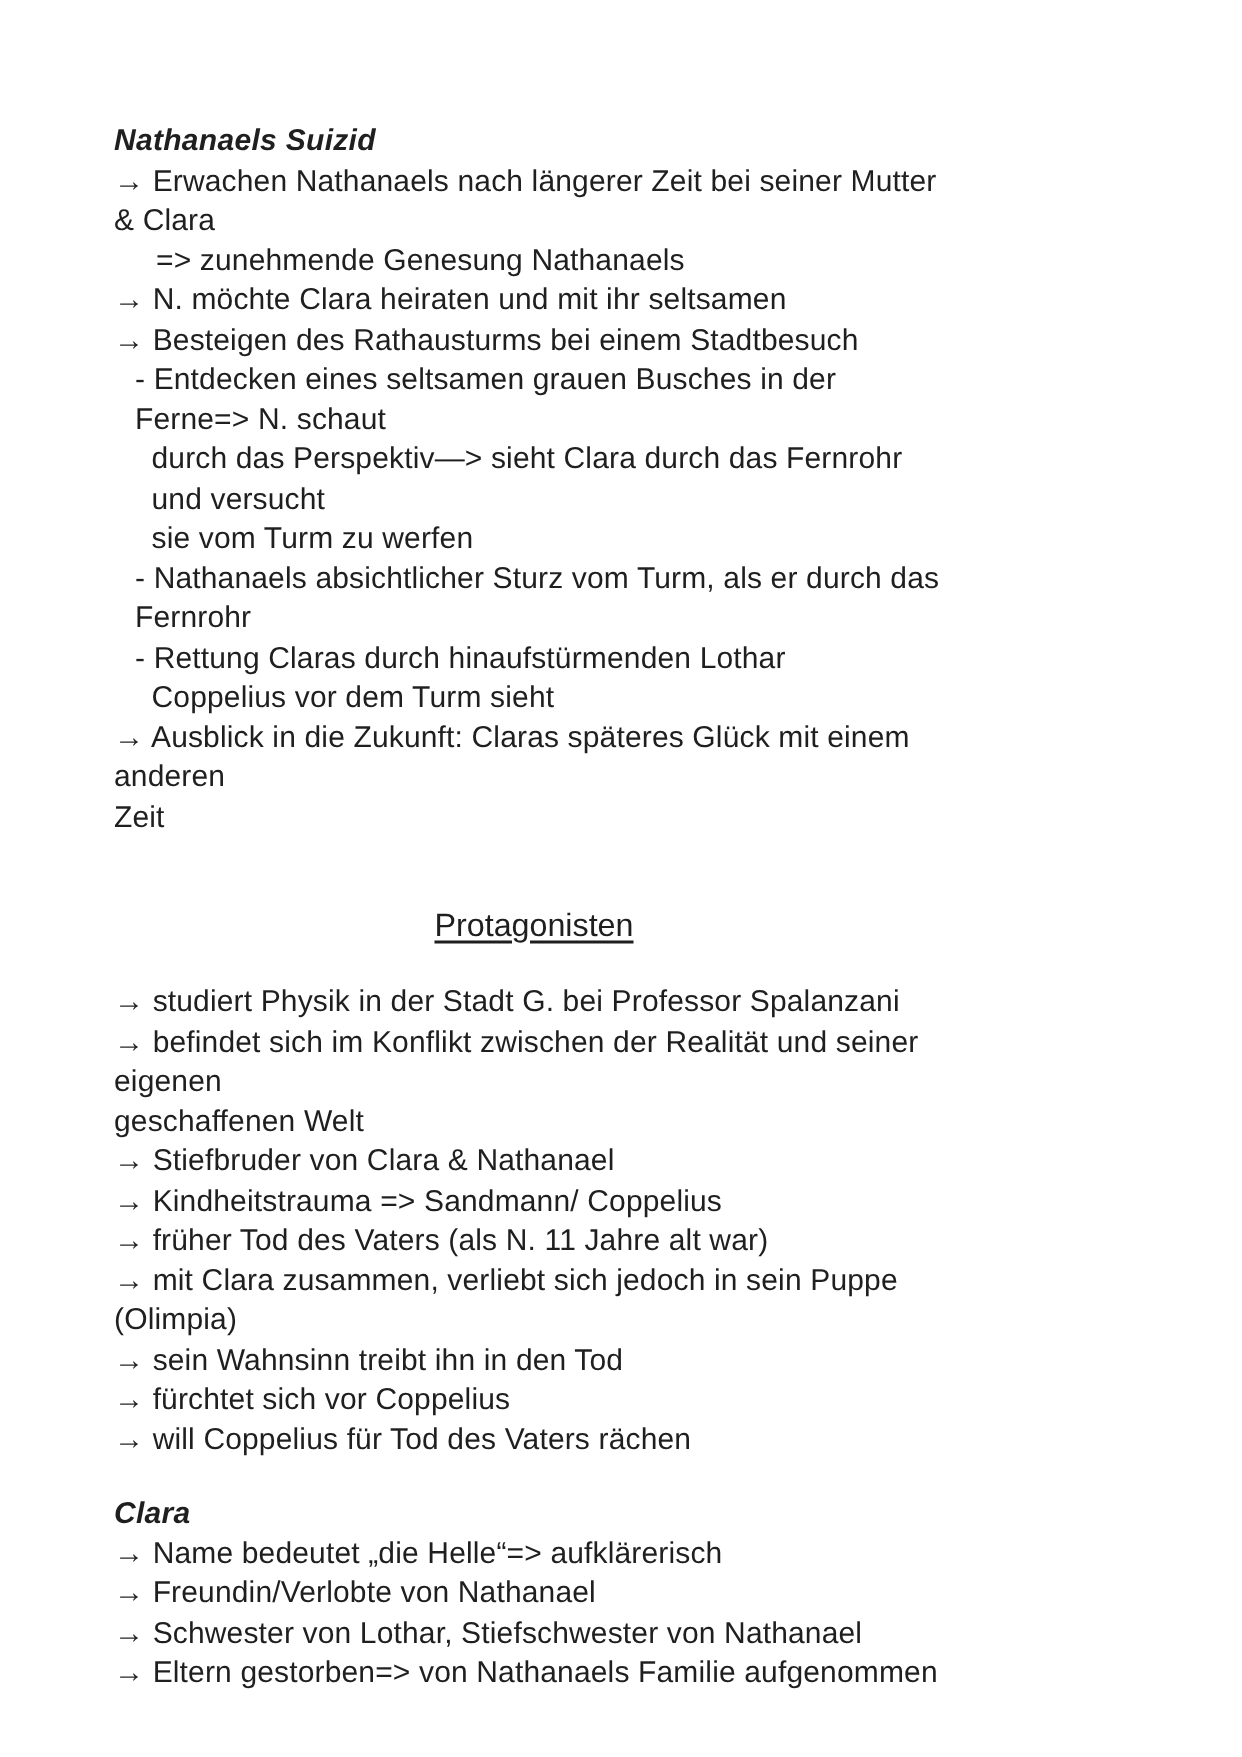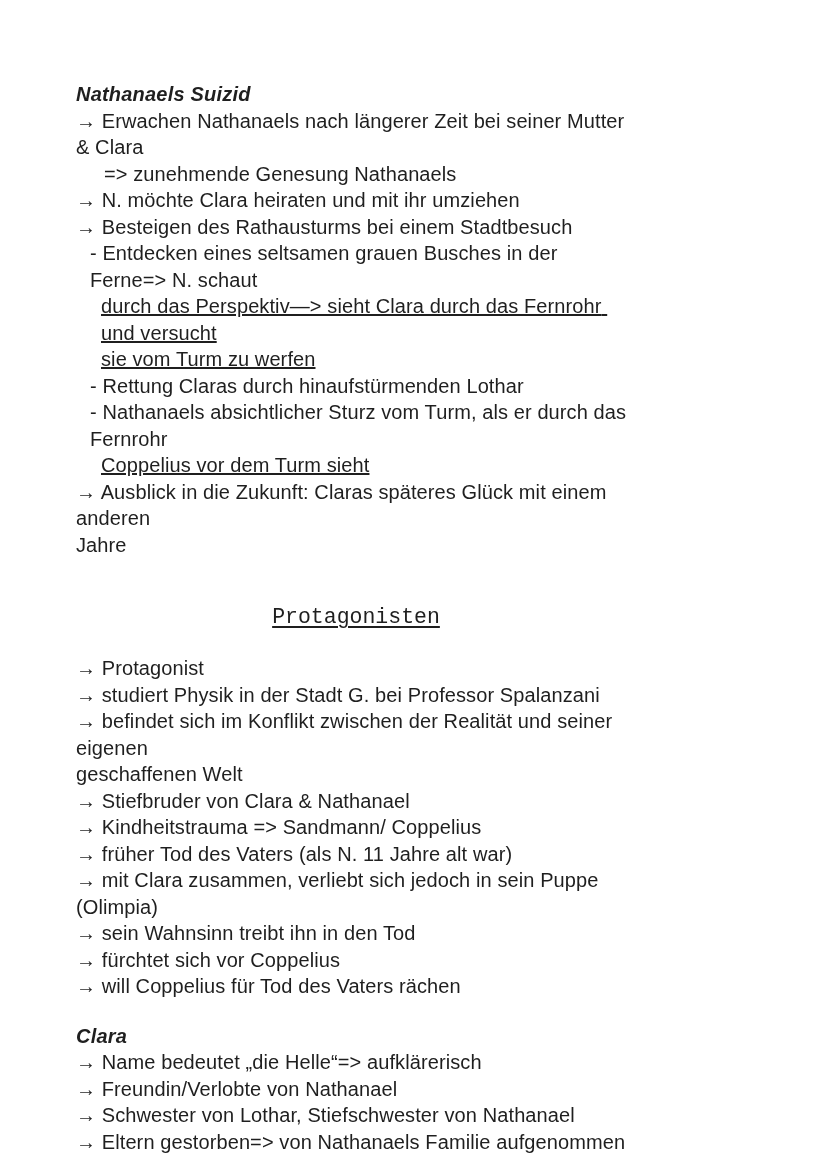--- a/index.html
+++ b/index.html
@@ -72,7 +72,7 @@
         <div class="heading note-heading" data-name="section-heading-nathanaels-suizid">Nathanaels Suizid</div>
         <div class="line indent-0" data-name="text-line">→ Erwachen Nathanaels nach längerer Zeit bei seiner Mutter &amp; Clara</div>
         <div class="line indent-3" data-name="text-line">=&gt; zunehmende Genesung Nathanaels</div>
-        <div class="line indent-0" data-name="text-line">→ N. möchte Clara heiraten und mit ihr umziehen</div>
+        <div class="line indent-0" data-name="text-line">→ N. möchte Clara heiraten und mit ihr seltsamen</div>
         <div class="line indent-0" data-name="text-line">→ Besteigen des Rathausturms bei einem Stadtbesuch</div>
         <div class="line indent-1" data-name="text-line">- Entdecken eines seltsamen grauen Busches in der Ferne=&gt; N. schaut</div>
         <div class="line indent-2" data-name="text-line">durch das Perspektiv—&gt; sieht Clara durch das Fernrohr und versucht</div>

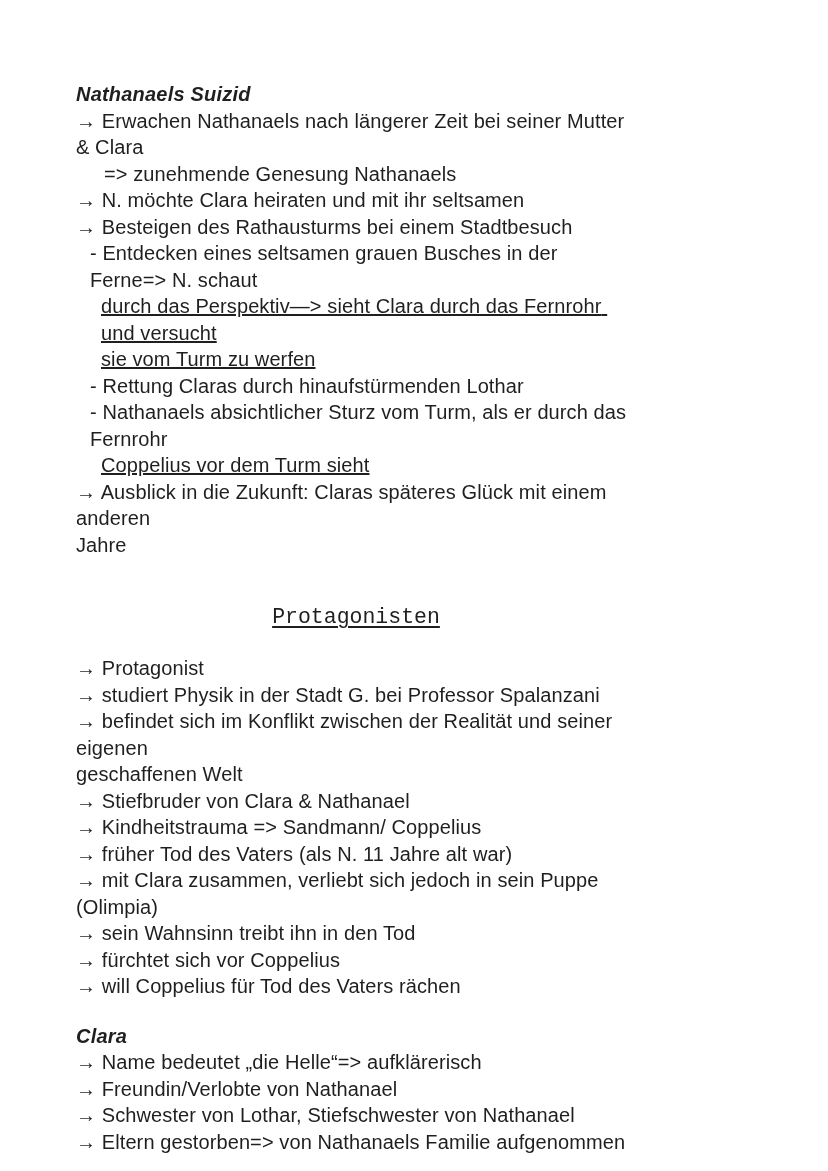--- a/index.html
+++ b/index.html
@@ -56,7 +56,7 @@
   }
   .indent-0 { padding-left: 0; }
   .indent-1 { padding-left: 14px; }
-  .indent-2 { padding-left: 25px; text-decoration: underline; }
+  .indent-2 { padding-left: 25px; }
   .indent-3 { padding-left: 28px; }
 
   [data-name="section-protagonisten"] { margin-top: 46px; }

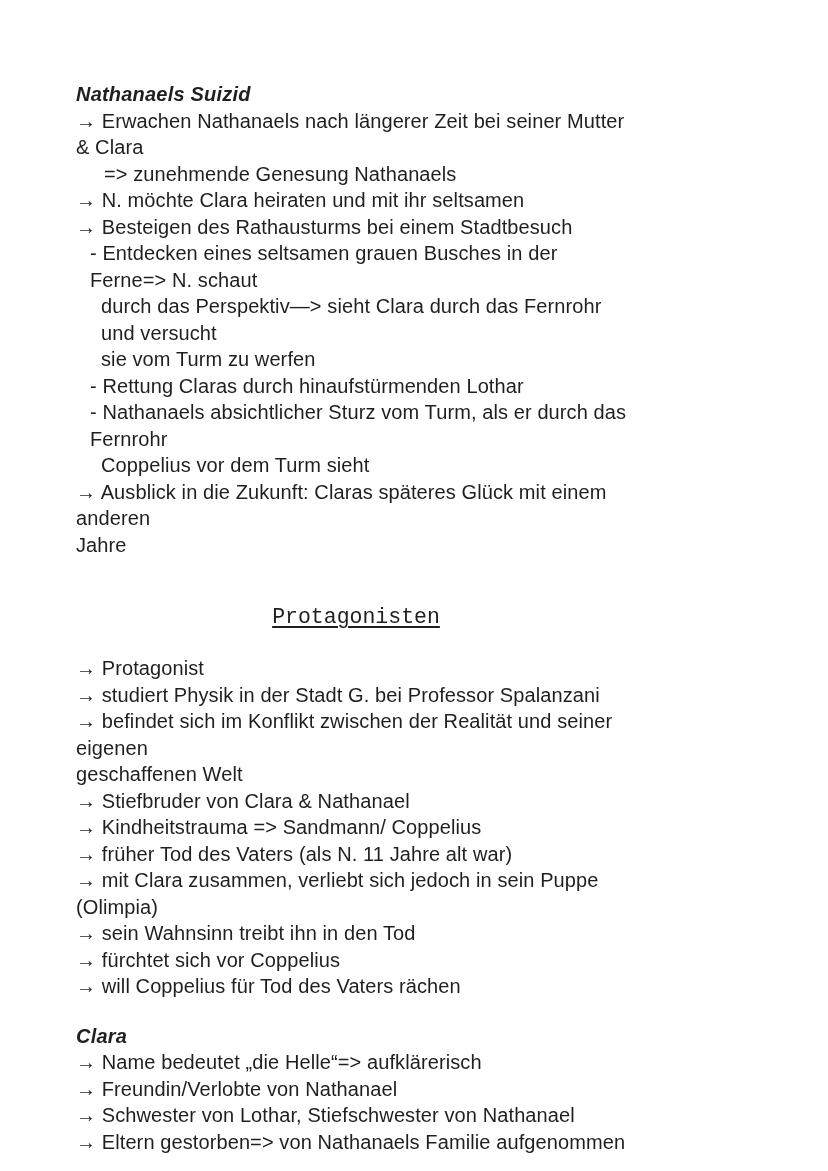--- a/index.html
+++ b/index.html
@@ -77,8 +77,8 @@
         <div class="line indent-1" data-name="text-line">- Entdecken eines seltsamen grauen Busches in der Ferne=&gt; N. schaut</div>
         <div class="line indent-2" data-name="text-line">durch das Perspektiv—&gt; sieht Clara durch das Fernrohr und versucht</div>
         <div class="line indent-2" data-name="text-line">sie vom Turm zu werfen</div>
+        <div class="line indent-1" data-name="text-line">- Nathanaels absichtlicher Sturz vom Turm, als er durch das Fernrohr</div>
         <div class="line indent-1" data-name="text-line">- Rettung Claras durch hinaufstürmenden Lothar</div>
-        <div class="line indent-1" data-name="text-line">- Nathanaels absichtlicher Sturz vom Turm, als er durch das Fernrohr</div>
         <div class="line indent-2" data-name="text-line">Coppelius vor dem Turm sieht</div>
         <div class="line indent-0" data-name="text-line">→ Ausblick in die Zukunft: Claras späteres Glück mit einem anderen</div>
         <div class="line indent-0" data-name="text-line">Jahre</div>

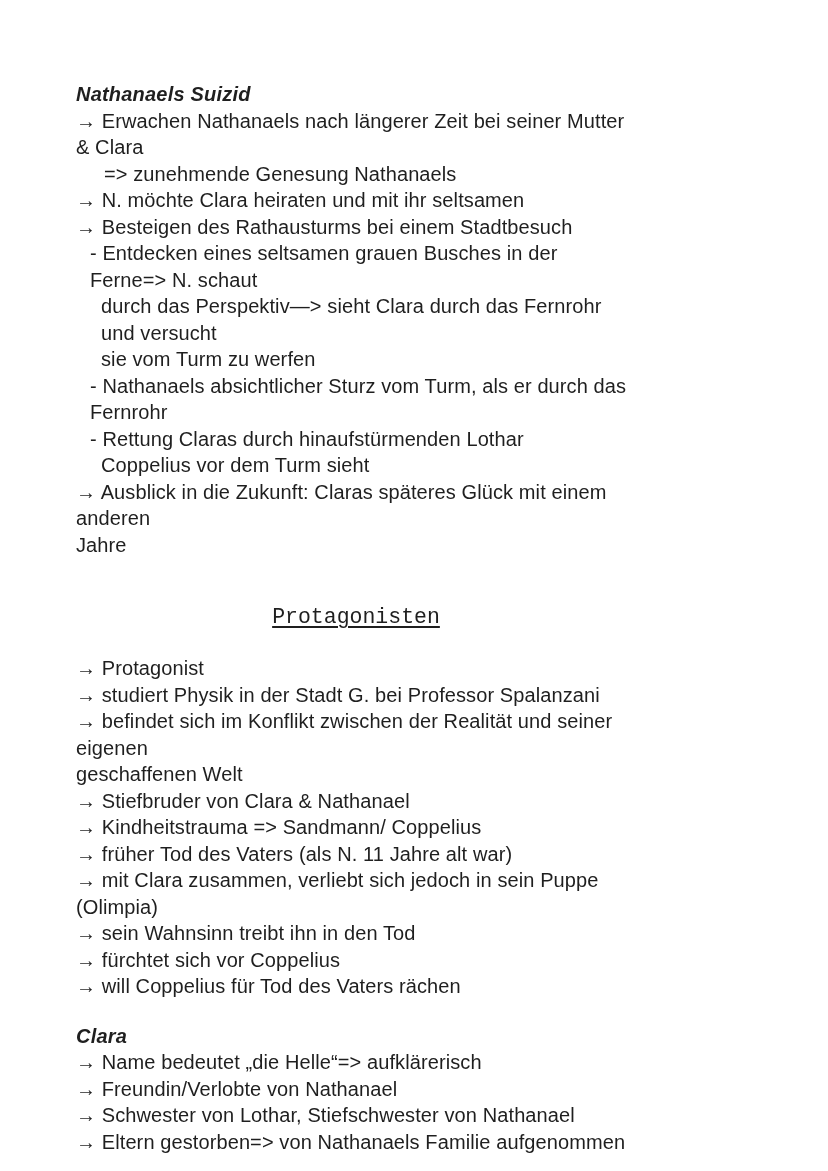--- a/index.html
+++ b/index.html
@@ -81,7 +81,7 @@
         <div class="line indent-1" data-name="text-line">- Rettung Claras durch hinaufstürmenden Lothar</div>
         <div class="line indent-2" data-name="text-line">Coppelius vor dem Turm sieht</div>
         <div class="line indent-0" data-name="text-line">→ Ausblick in die Zukunft: Claras späteres Glück mit einem anderen</div>
-        <div class="line indent-0" data-name="text-line">Jahre</div>
+        <div class="line indent-0" data-name="text-line">Zeit</div>
       </section>
       <section class="doc-section" data-name="section-protagonisten">
         <div class="heading center-underline" data-name="section-heading-protagonisten"><span class="underline" data-name="underlined-heading-text">Protagonisten</span></div>

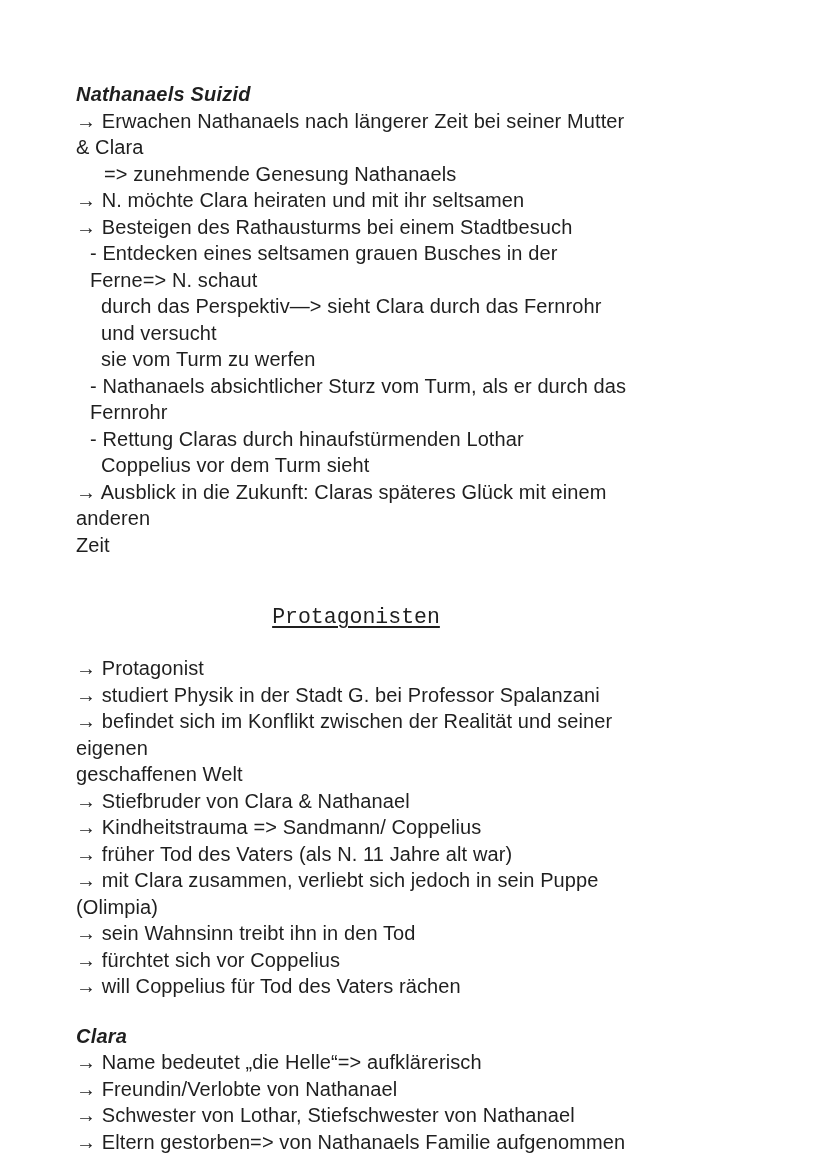--- a/index.html
+++ b/index.html
@@ -40,7 +40,6 @@
     font-size: 21.5px;
     line-height: 27px;
     font-weight: 400;
-    font-family: Liberation Mono, monospace;
   }
   .center-underline .underline {
     text-decoration: underline;

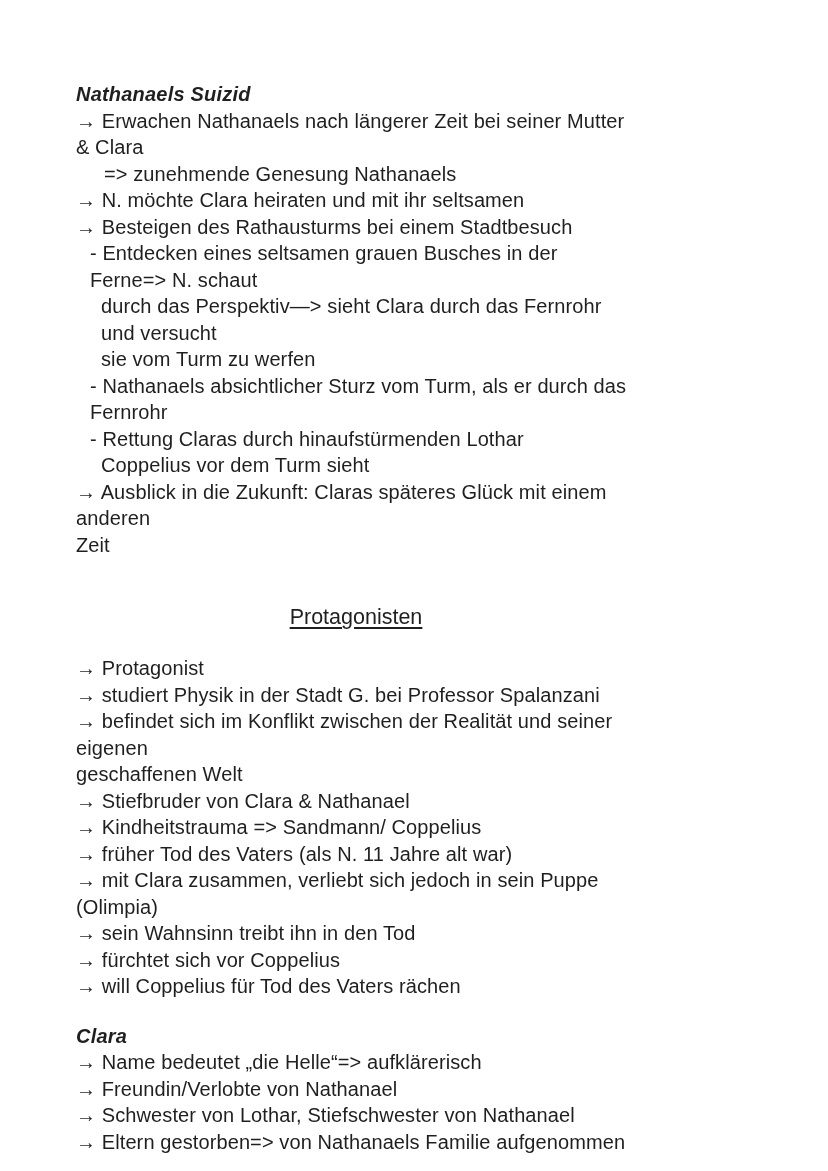--- a/index.html
+++ b/index.html
@@ -86,7 +86,6 @@
         <div class="heading center-underline" data-name="section-heading-protagonisten"><span class="underline" data-name="underlined-heading-text">Protagonisten</span></div>
       </section>
       <section class="doc-section" data-name="section-nathanael">
-        <div class="line indent-0" data-name="text-line">→ Protagonist</div>
         <div class="line indent-0" data-name="text-line">→ studiert Physik in der Stadt G. bei Professor Spalanzani</div>
         <div class="line indent-0" data-name="text-line">→ befindet sich im Konflikt zwischen der Realität und seiner eigenen</div>
         <div class="line indent-0" data-name="text-line">geschaffenen Welt</div>

